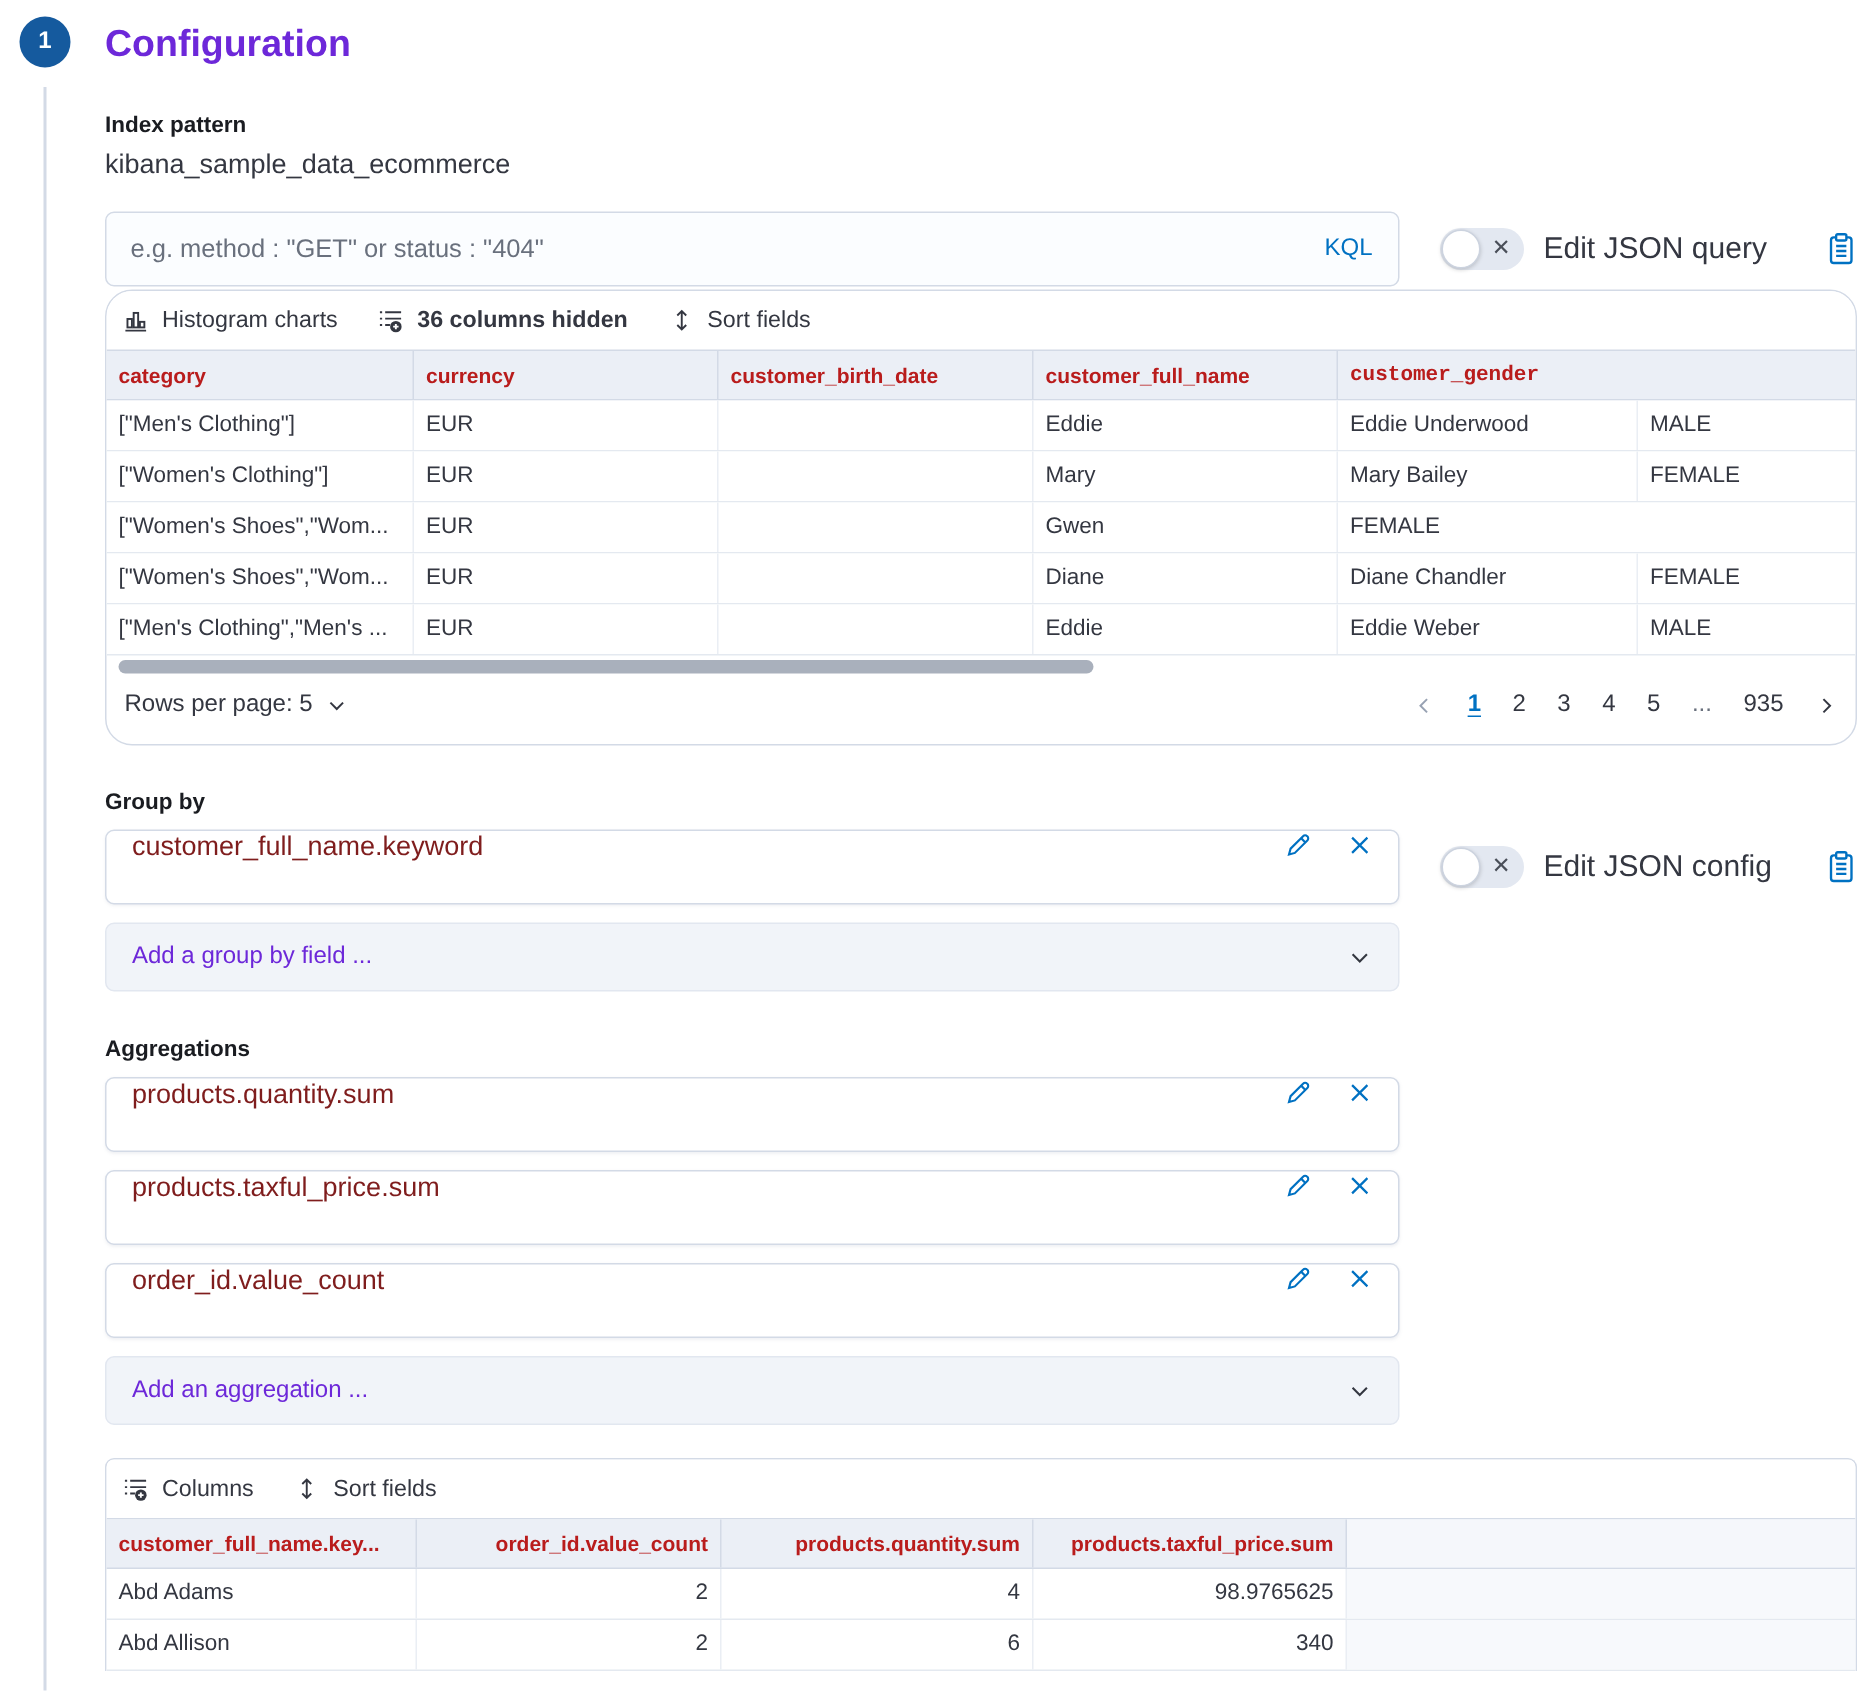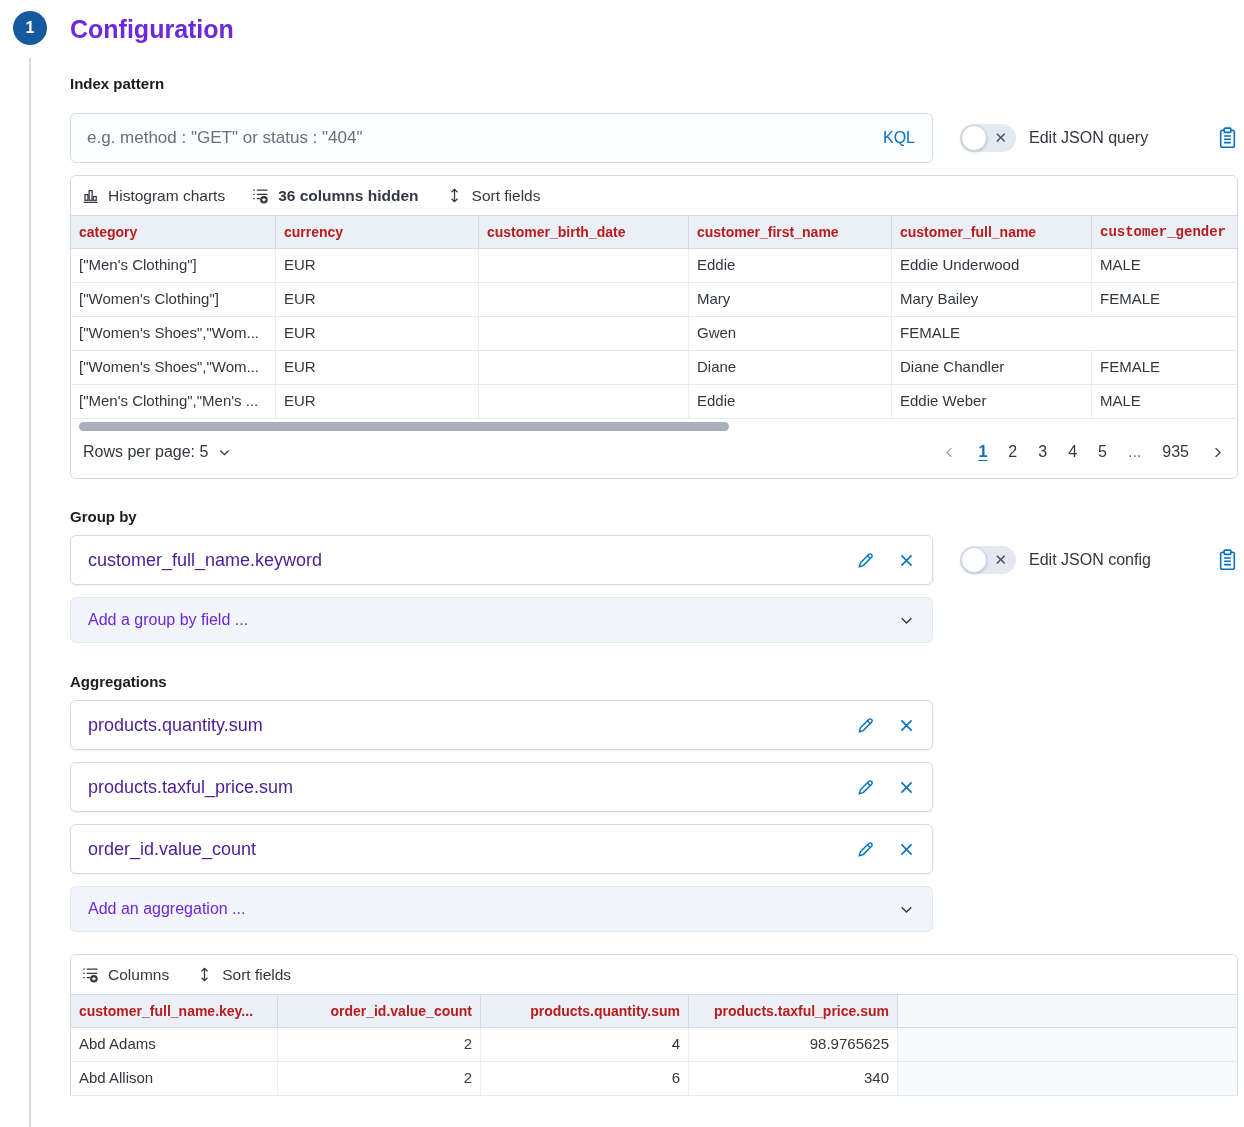--- a/index.html
+++ b/index.html
@@ -96,6 +96,7 @@
 
   <div class="ip-block">
     <div class="ip-label">Index pattern</div>
+    <div class="ip-value">kibana_sample_data_ecommerce</div>
   </div>
 
   <div class="flex-row query-row">

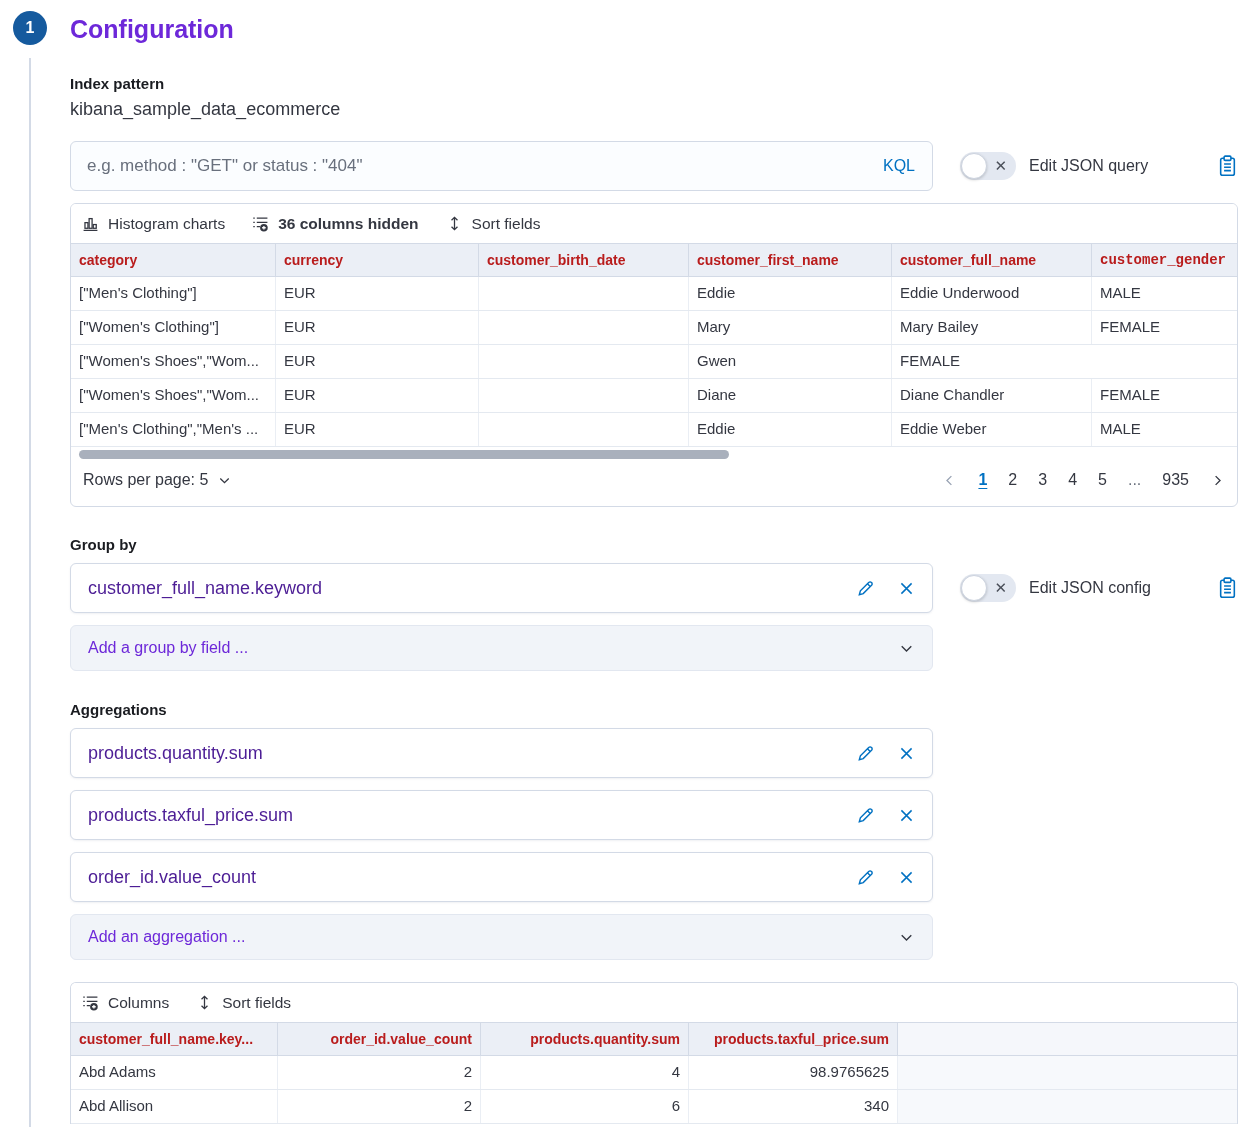--- a/index.html
+++ b/index.html
@@ -31,7 +31,7 @@
     background:#fff; border:1px solid #ccd3df; box-shadow:0 1px 3px rgba(0,0,0,.18); }
   .switch .xmark { position:absolute; right:9px; top:50%; transform:translateY(-52%);
     color:#4a4f59; font-size:15px; line-height:1; }
-  .switch-label { font-size:16px; color:#343741; white-space:nowrap; }
+  .switch-label { font-size:20px; color:#343741; white-space:nowrap; }
   .copy-btn { margin-left:auto; cursor:pointer; display:flex; }
 
   .panel { margin-top:12px; border:1px solid #d3dae6; border-radius:6px; overflow:hidden; background:#fff; }

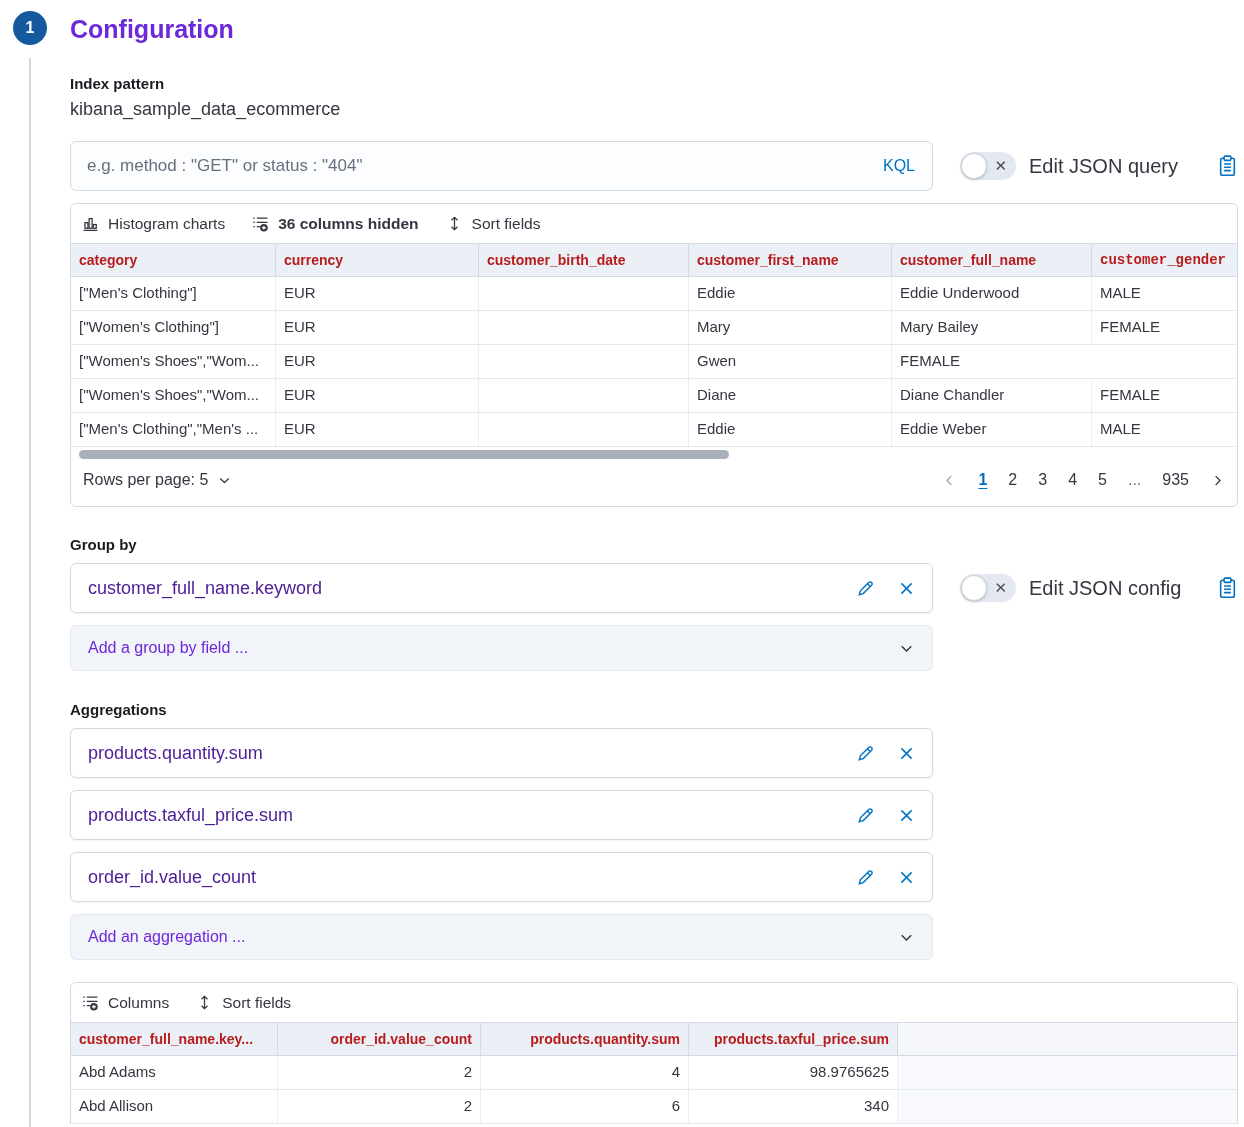--- a/index.html
+++ b/index.html
@@ -34,7 +34,7 @@
   .switch-label { font-size:20px; color:#343741; white-space:nowrap; }
   .copy-btn { margin-left:auto; cursor:pointer; display:flex; }
 
-  .panel { margin-top:12px; border:1px solid #d3dae6; border-radius:6px; overflow:hidden; background:#fff; }
+  .panel { margin-top:2px; border:1px solid #d3dae6; border-radius:18px; overflow:hidden; background:#fff; }
   .grid-toolbar { height:40px; display:flex; align-items:center; gap:27px; padding:0 11px;
     border-bottom:1px solid #d3dae6; background:#fff; }
   .toolbar-btn { display:flex; align-items:center; gap:9px; font-size:15.5px; color:#343741; cursor:pointer; }

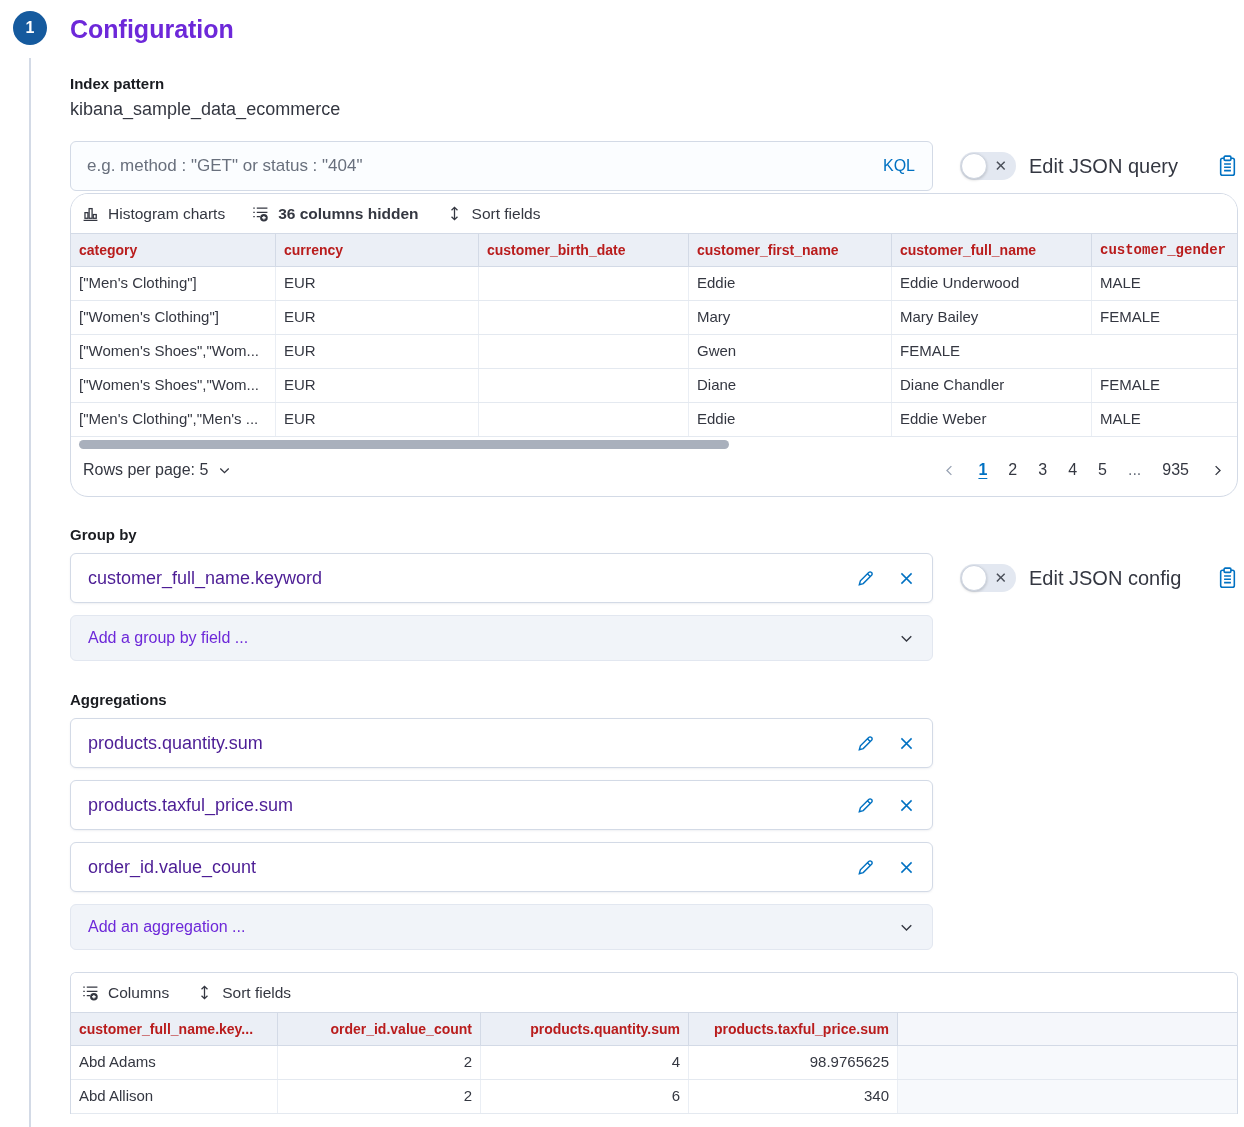--- a/index.html
+++ b/index.html
@@ -161,7 +161,6 @@
       <div class="hcell">category</div>
       <div class="hcell">currency</div>
       <div class="hcell">customer_birth_date</div>
-      <div class="hcell">customer_first_name</div>
       <div class="hcell">customer_full_name</div>
       <div class="hcell">customer_gender</div>
     </div>

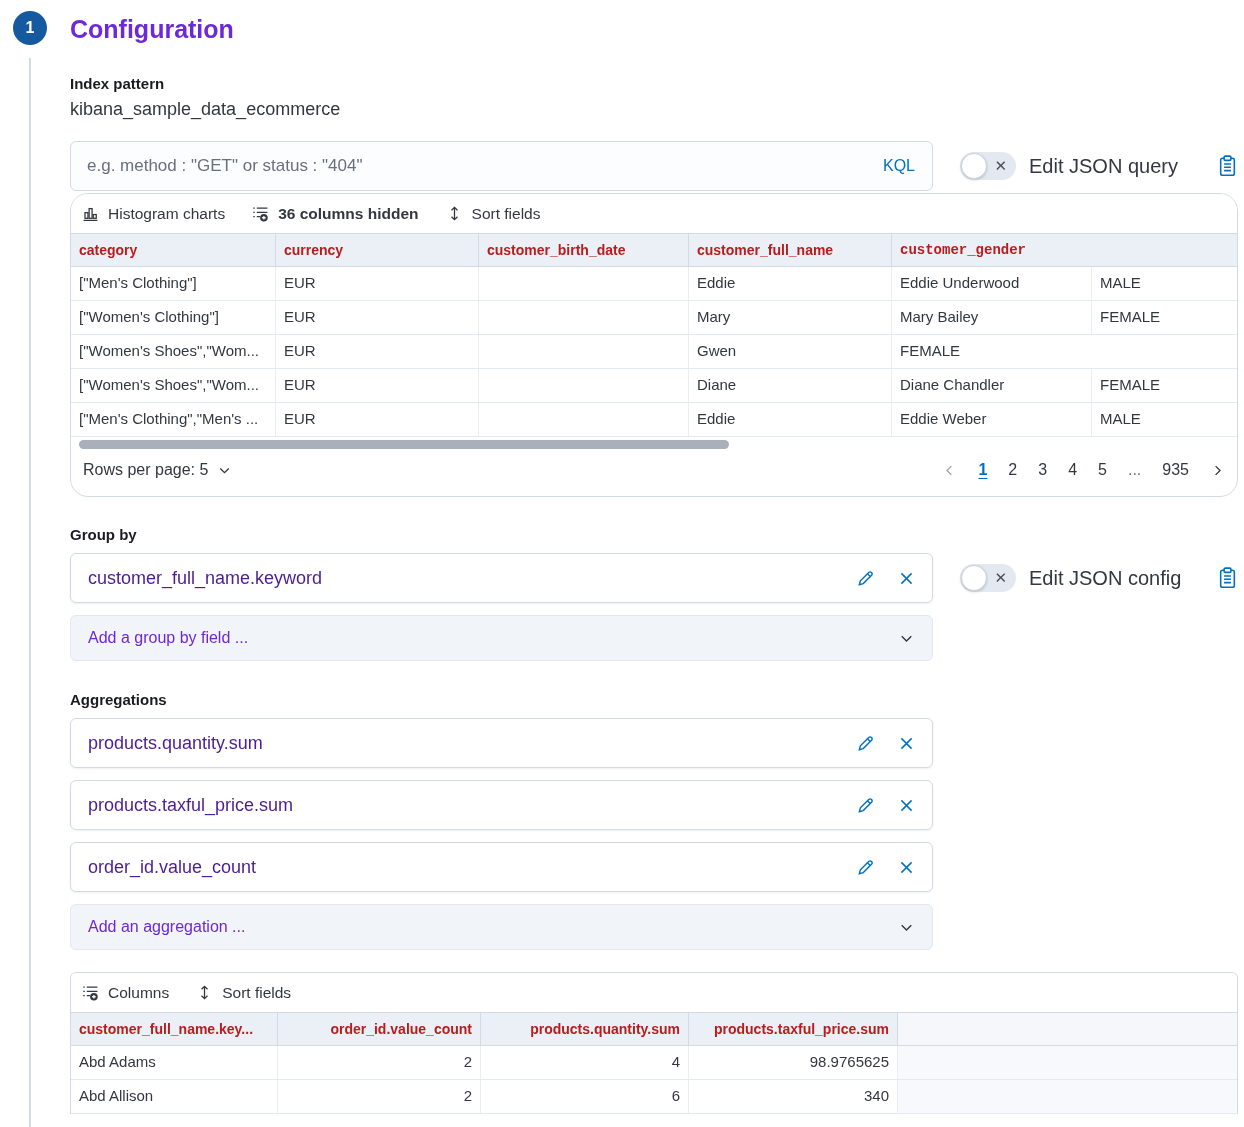--- a/index.html
+++ b/index.html
@@ -64,7 +64,7 @@
   .section-label.groupby { margin-top:29px; }
   .section-label.aggs { margin-top:30px; }
   .field-card { width:863px; height:50px; border:1px solid #d3dae6; border-radius:6px; background:#fff;
-    display:flex; align-items:center; padding:0 17px; font-size:18px; color:#4c1d95;
+    display:flex; align-items:flex-start; padding:0 17px; font-size:18px; color:#7f1d1d;
     box-shadow:0 1px 2px rgba(152,162,179,.15); }
   .card-actions { margin-left:auto; display:flex; align-items:center; gap:23px; }
   .icon-btn { display:flex; cursor:pointer; }

